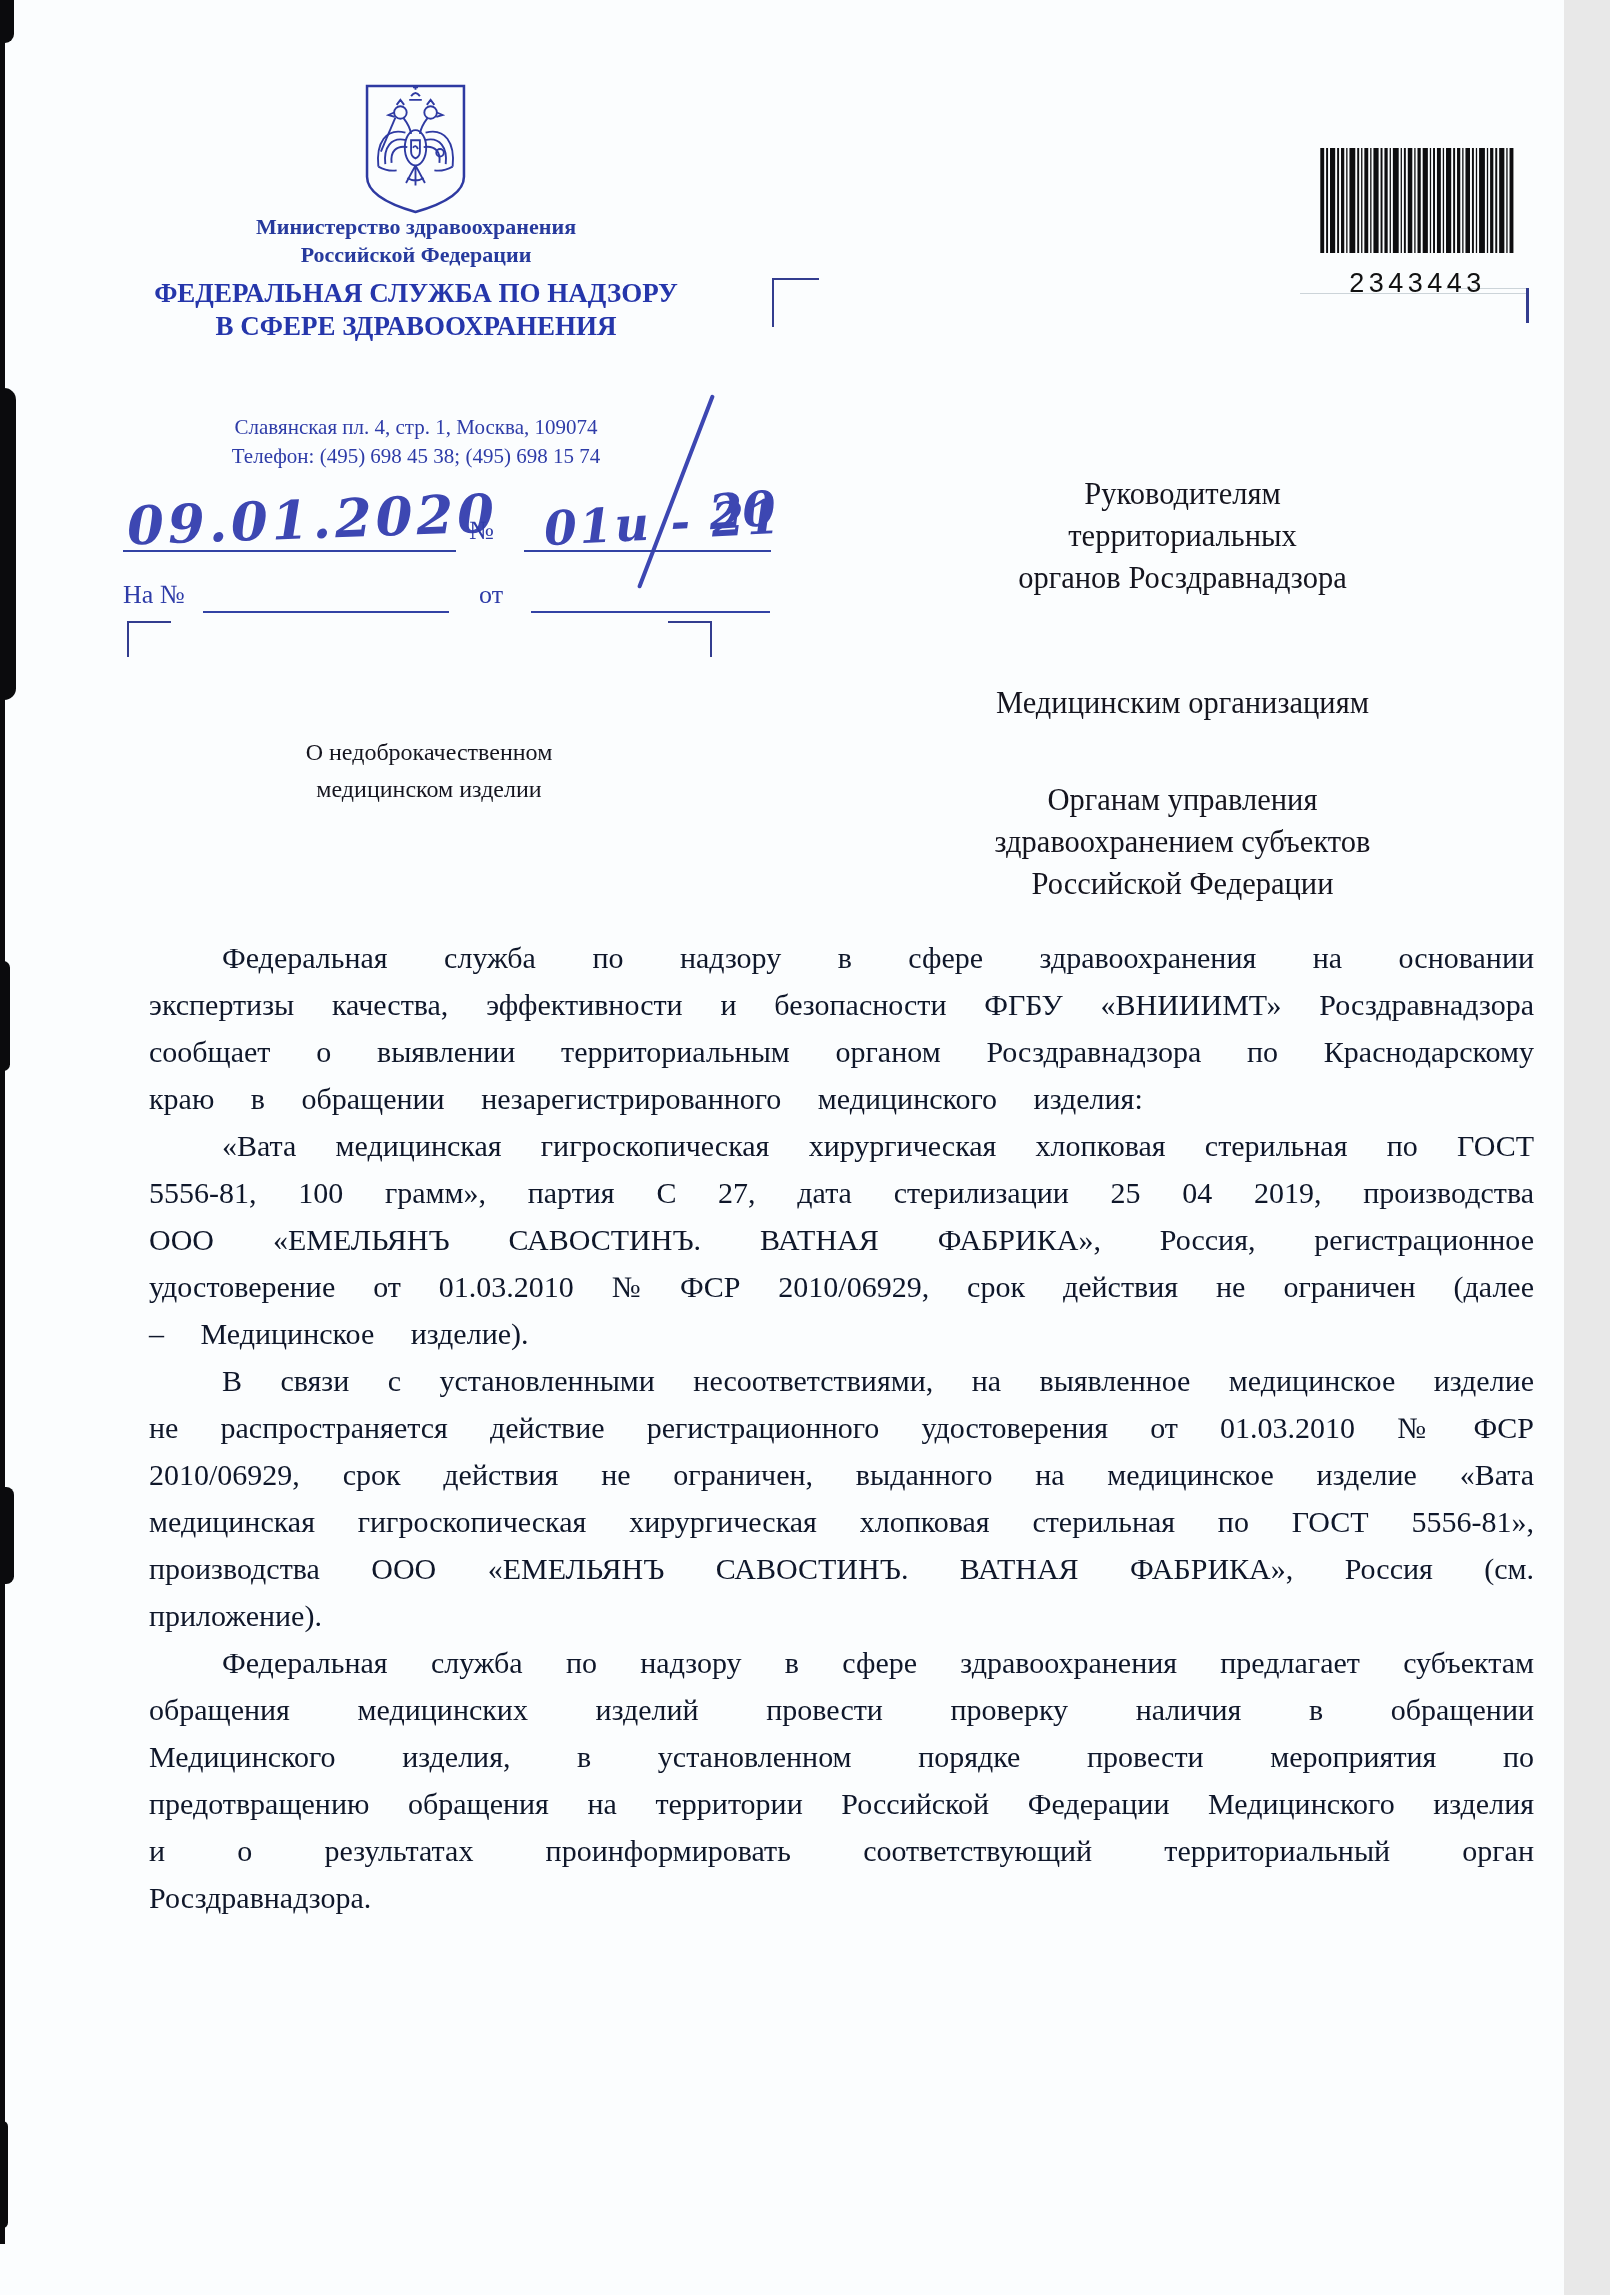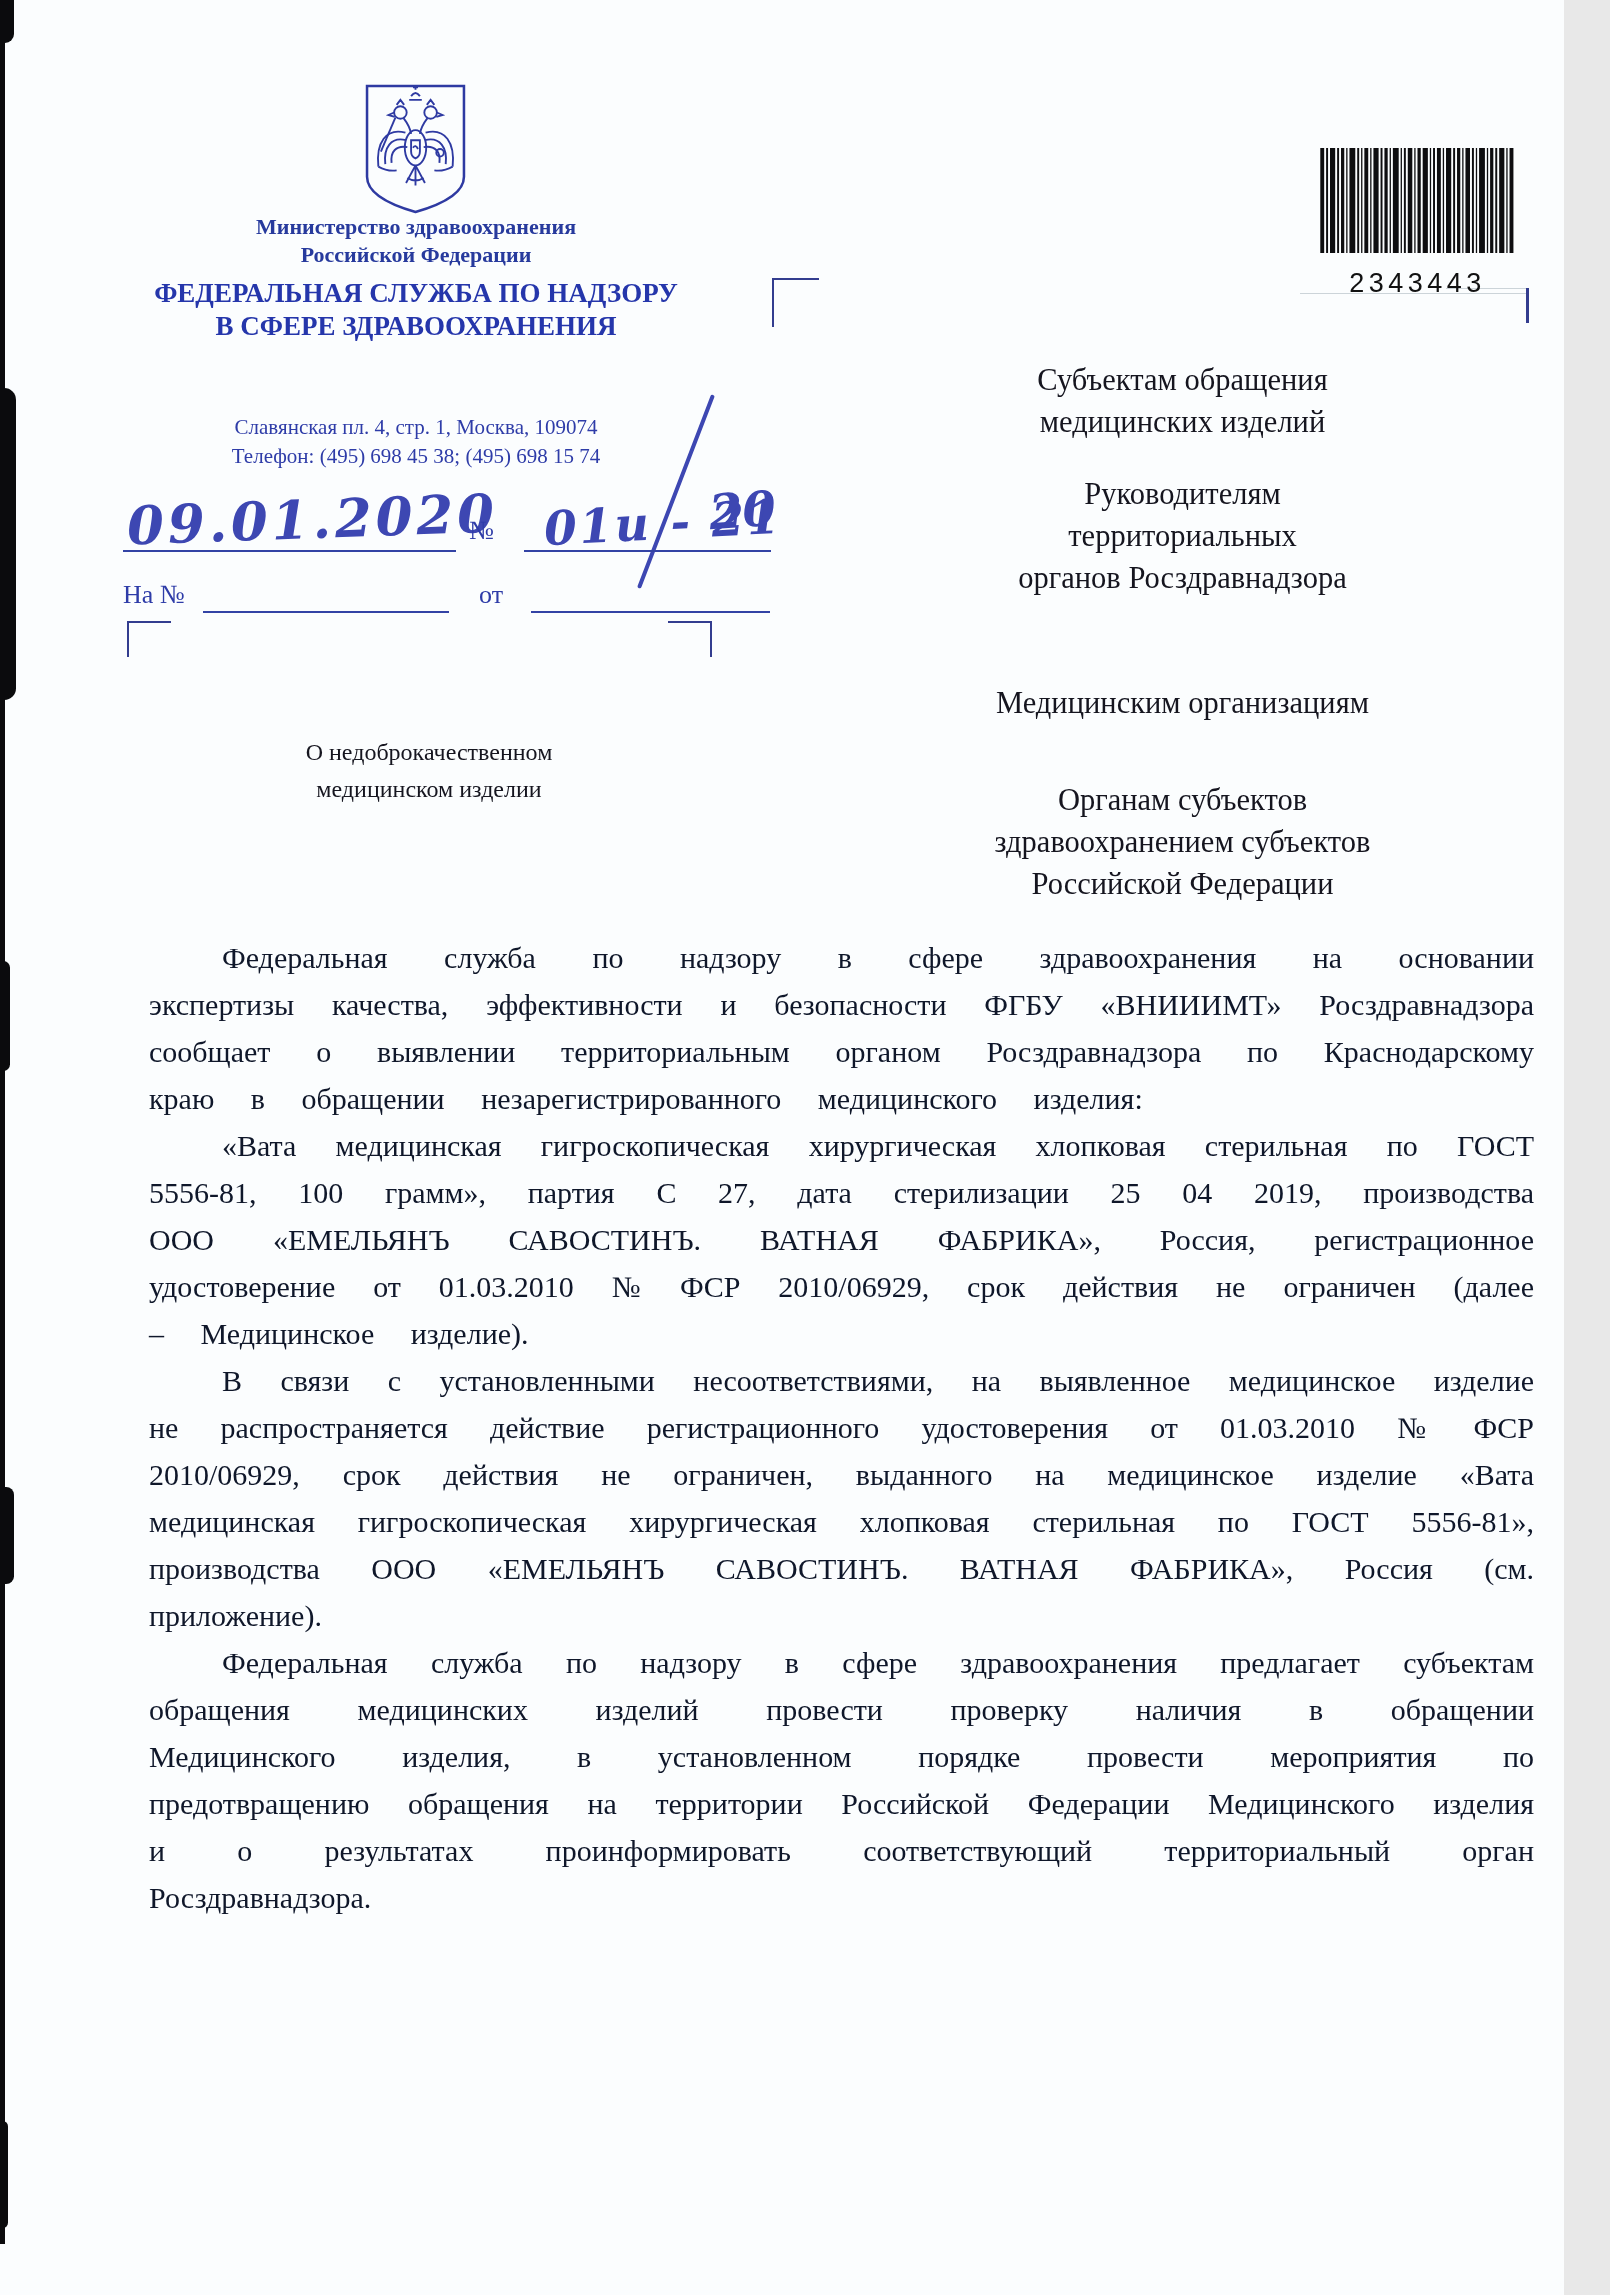--- a/index.html
+++ b/index.html
@@ -169,10 +169,6 @@
   </div>
 
   <div class="recipients" style="top:0;height:974px;">
-    <div class="rec-block" style="top:359px;">
-      <div>Субъектам обращения</div>
-      <div>медицинских изделий</div>
-    </div>
     <div class="rec-block" style="top:473px;">
       <div>Руководителям</div>
       <div>территориальных</div>

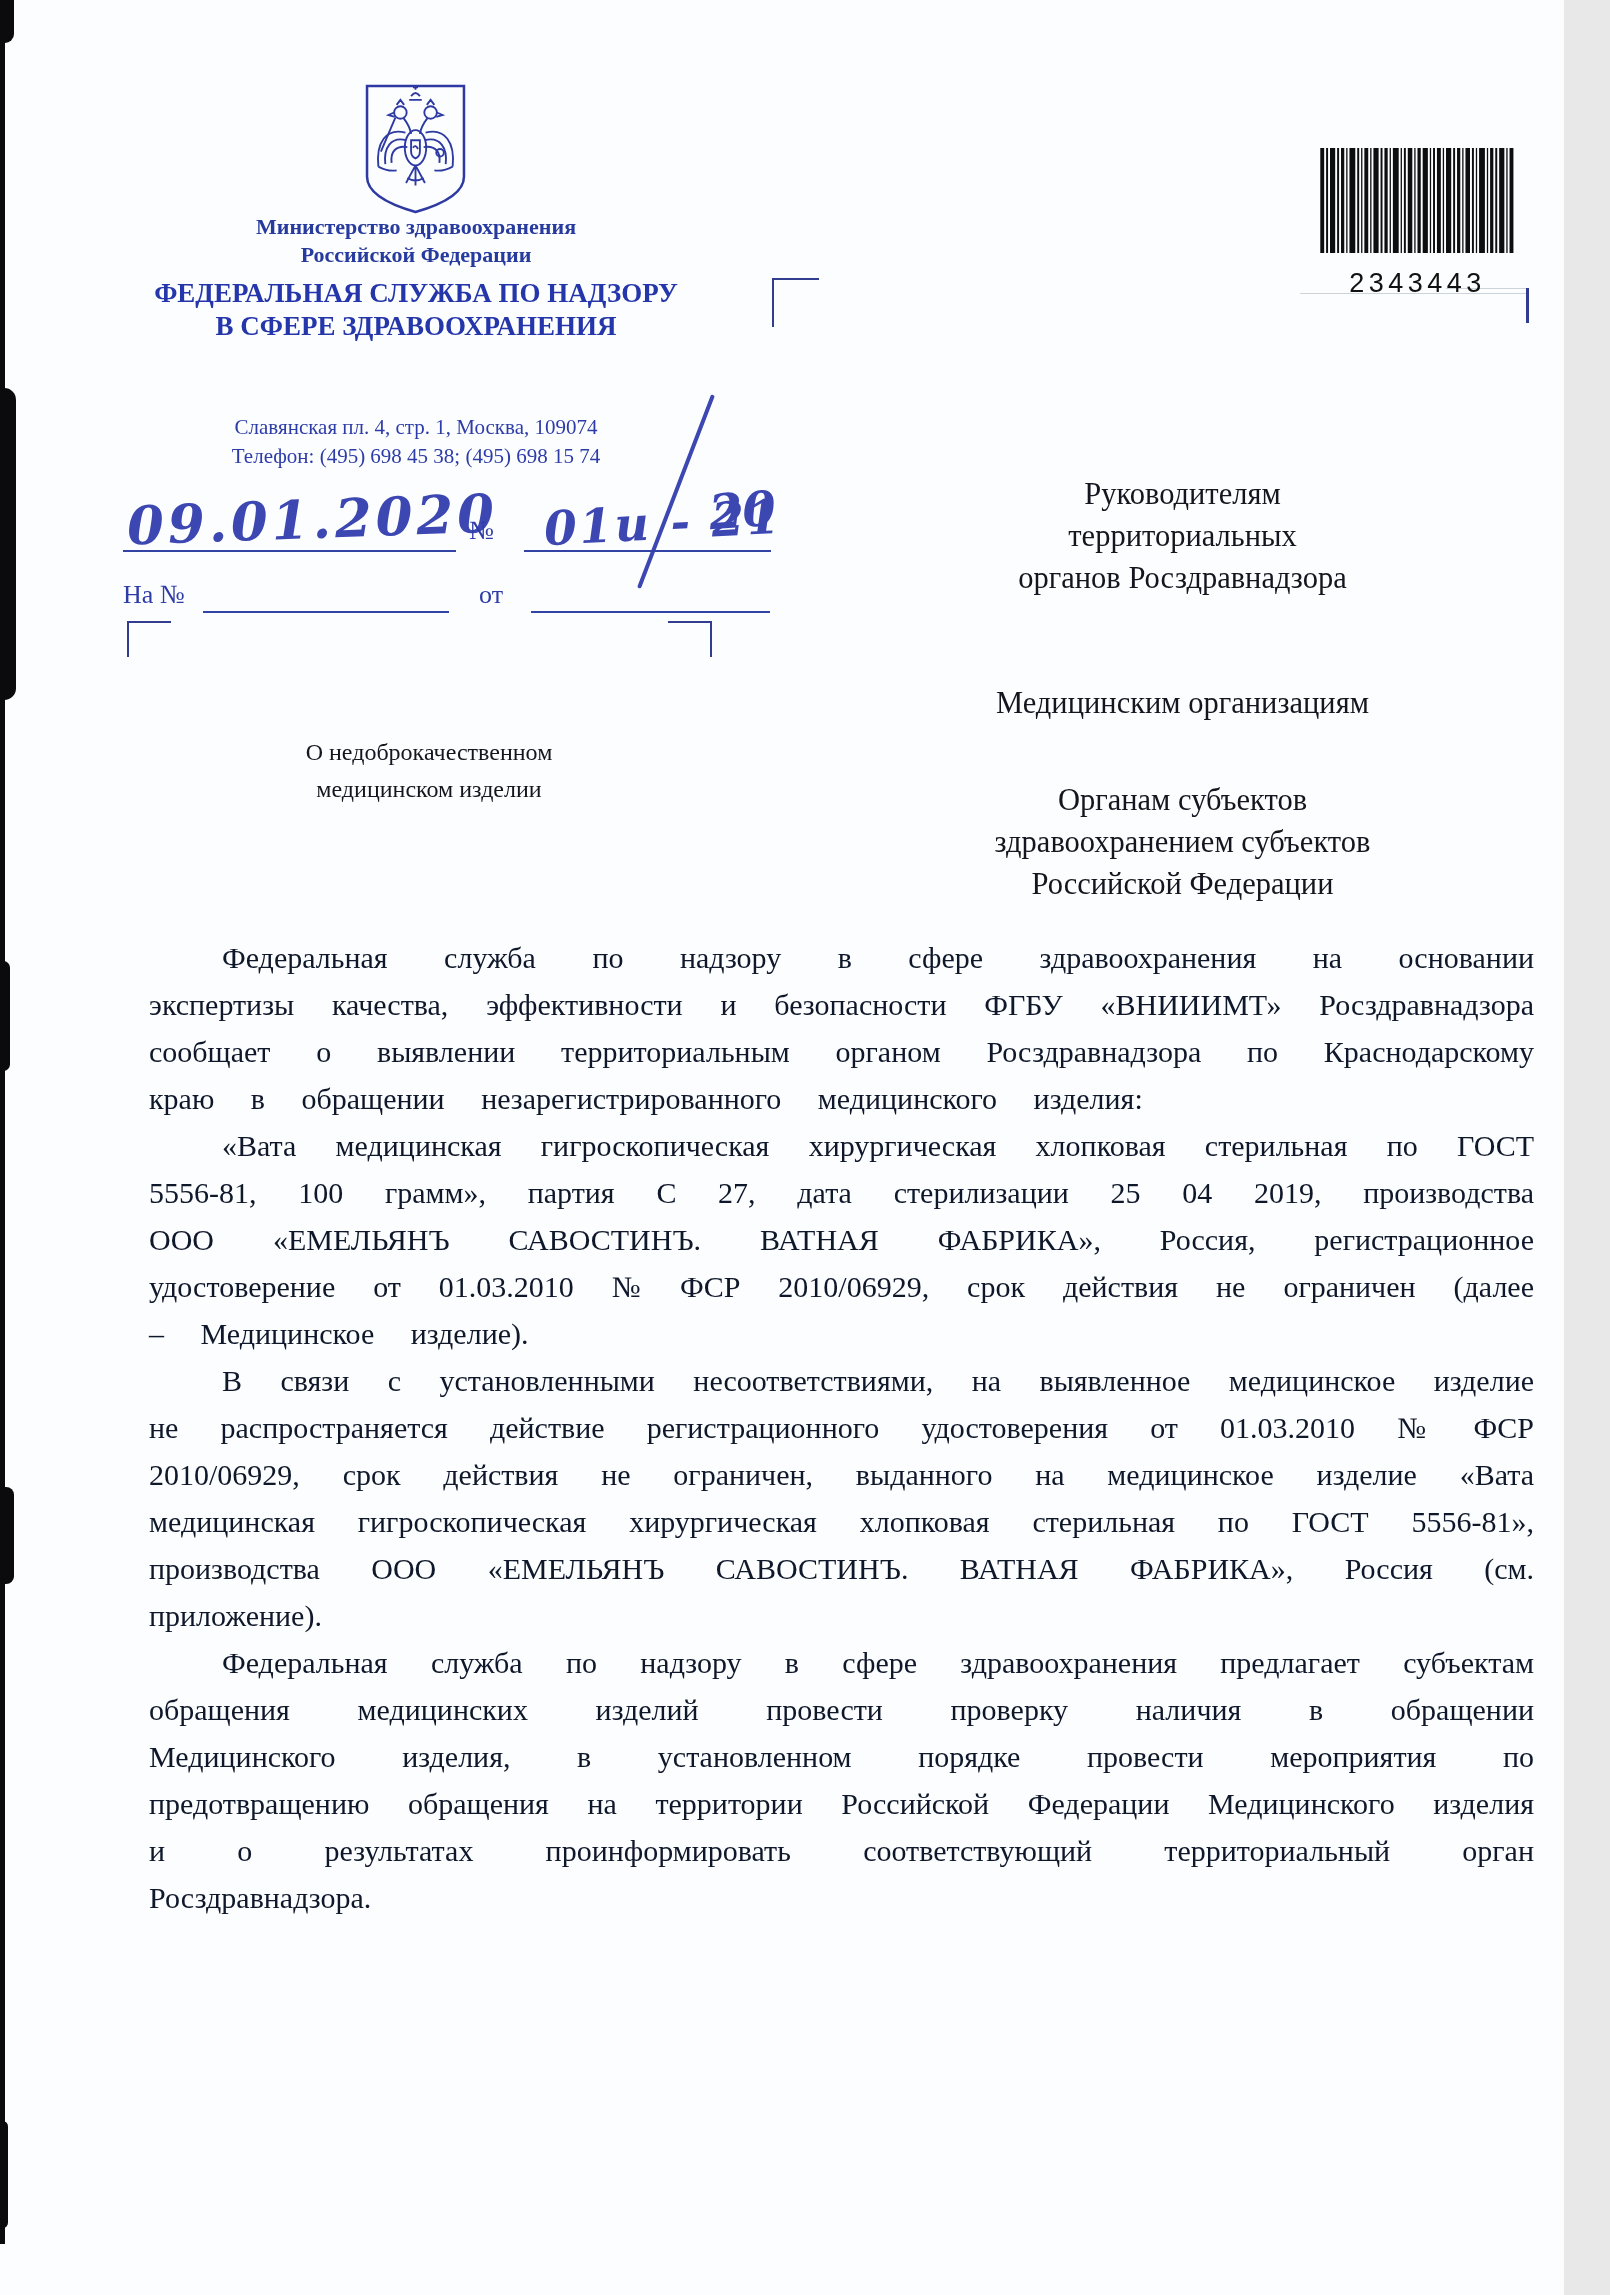--- a/index.html
+++ b/index.html
@@ -178,7 +178,7 @@
       <div>Медицинским организациям</div>
     </div>
     <div class="rec-block" style="top:779px;">
-      <div>Органам субъектов</div>
+      <div>Органам управления</div>
       <div>здравоохранением субъектов</div>
       <div>Российской Федерации</div>
     </div>

